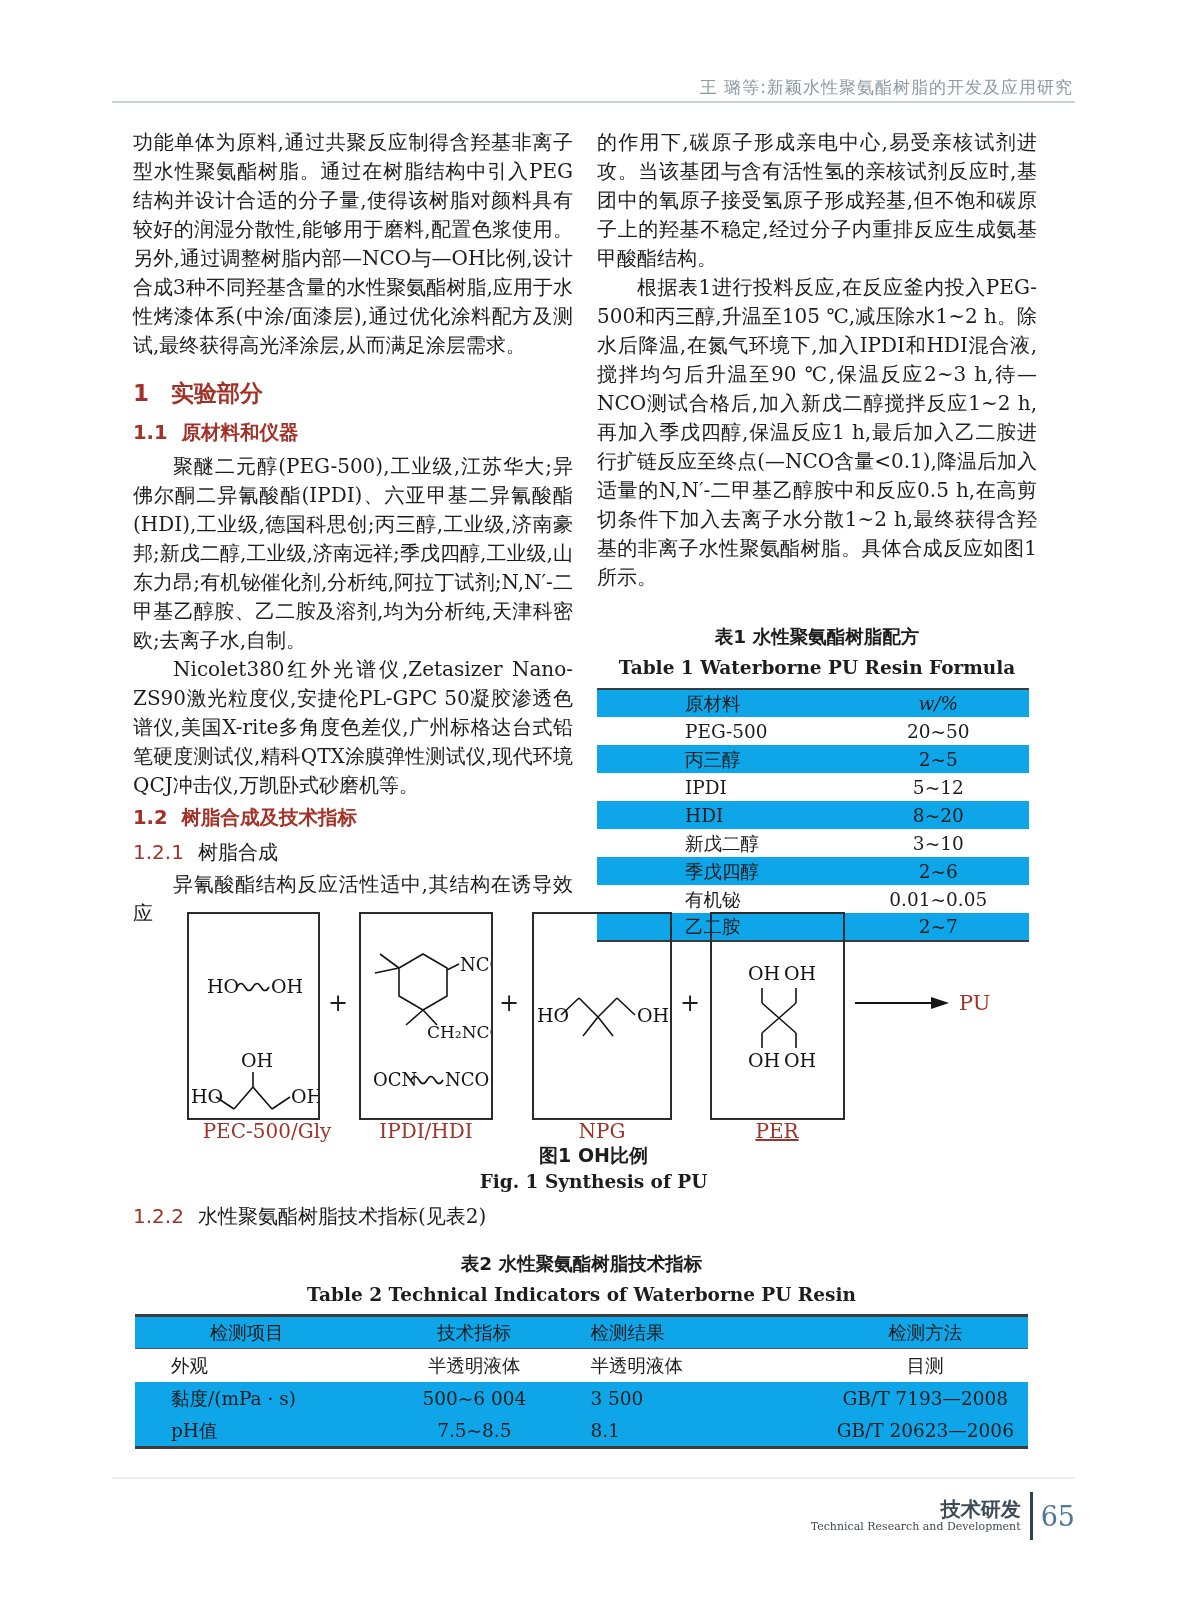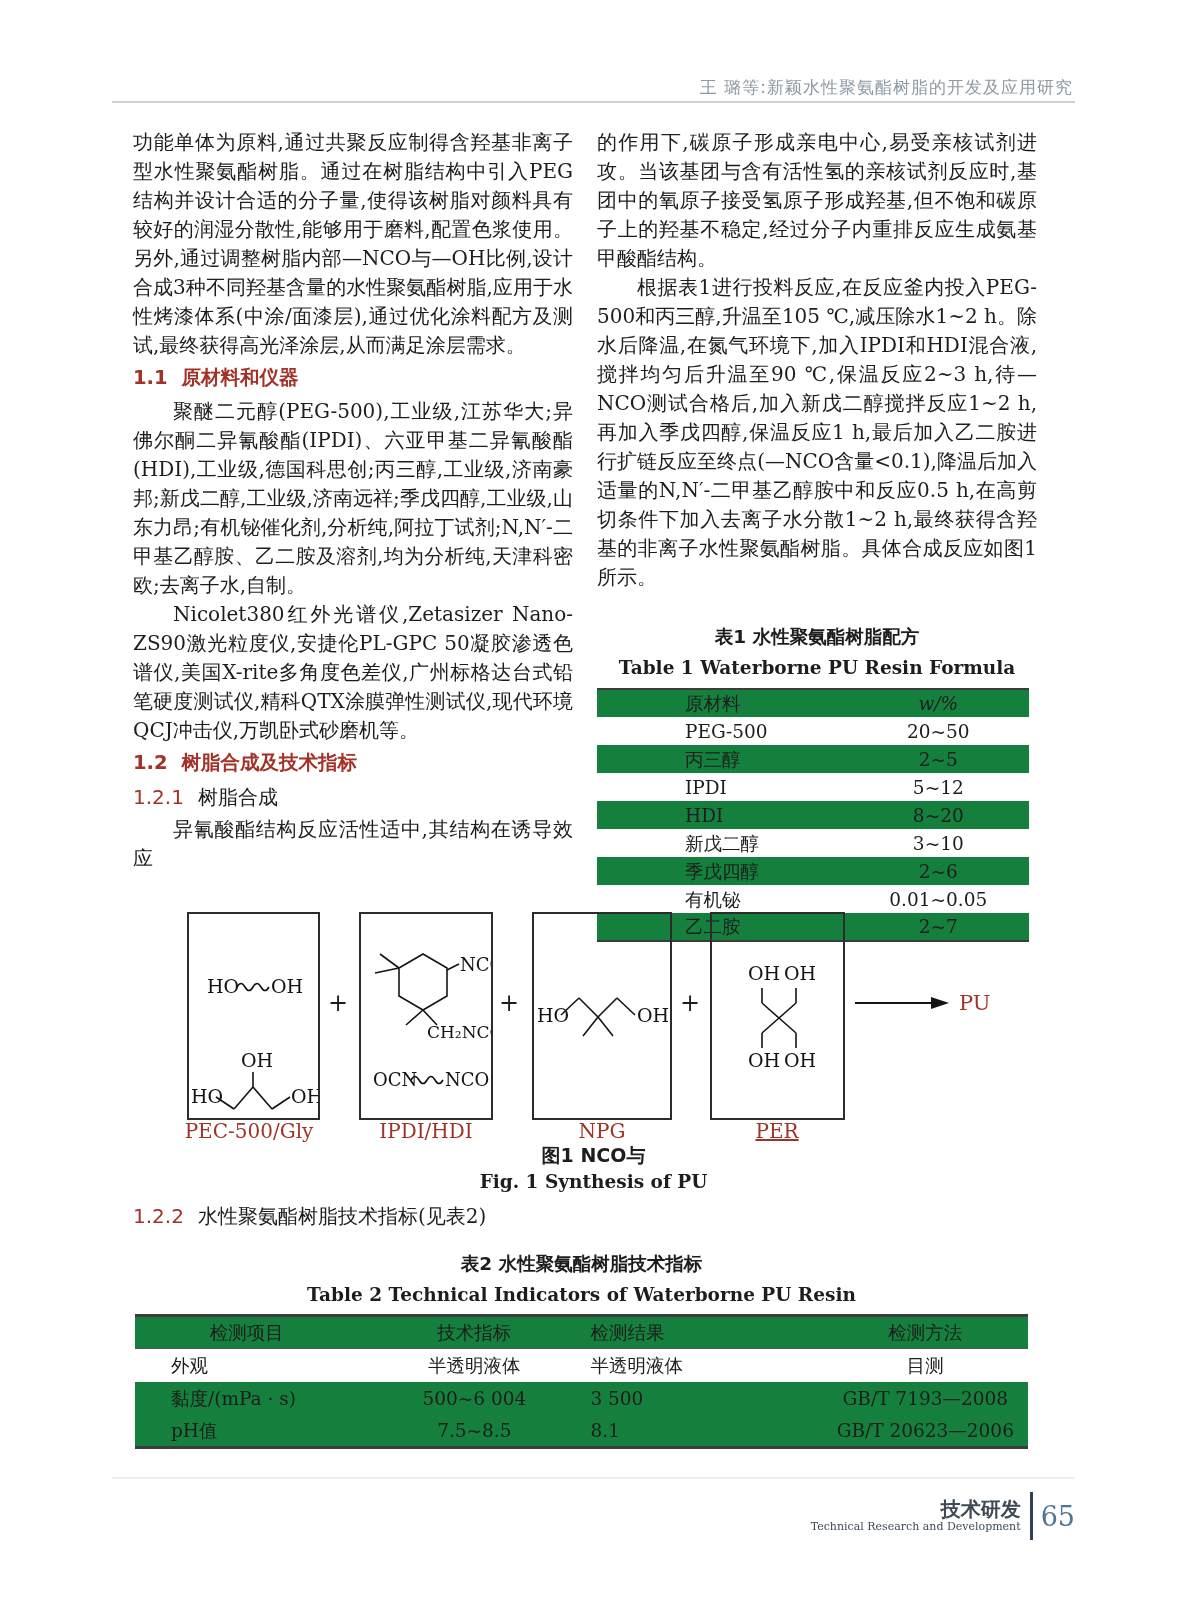--- a/index.html
+++ b/index.html
@@ -86,6 +86,9 @@
 
 <div class="col col-left">
   <p class="body">功能单体为原料,通过共聚反应制得含羟基非离子型水性聚氨酯树脂。通过在树脂结构中引入PEG结构并设计合适的分子量,使得该树脂对颜料具有较好的润湿分散性,能够用于磨料,配置色浆使用。另外,通过调整树脂内部—NCO与—OH比例,设计合成3种不同羟基含量的水性聚氨酯树脂,应用于水性烤漆体系(中涂/面漆层),通过优化涂料配方及测试,最终获得高光泽涂层,从而满足涂层需求。</p>
+  <div class="h1">
+    <span class="num">1</span><span>实验部分</span>
+  </div>
   <div class="h2">
     <span class="num">1.1</span><span>原材料和仪器</span>
   </div>

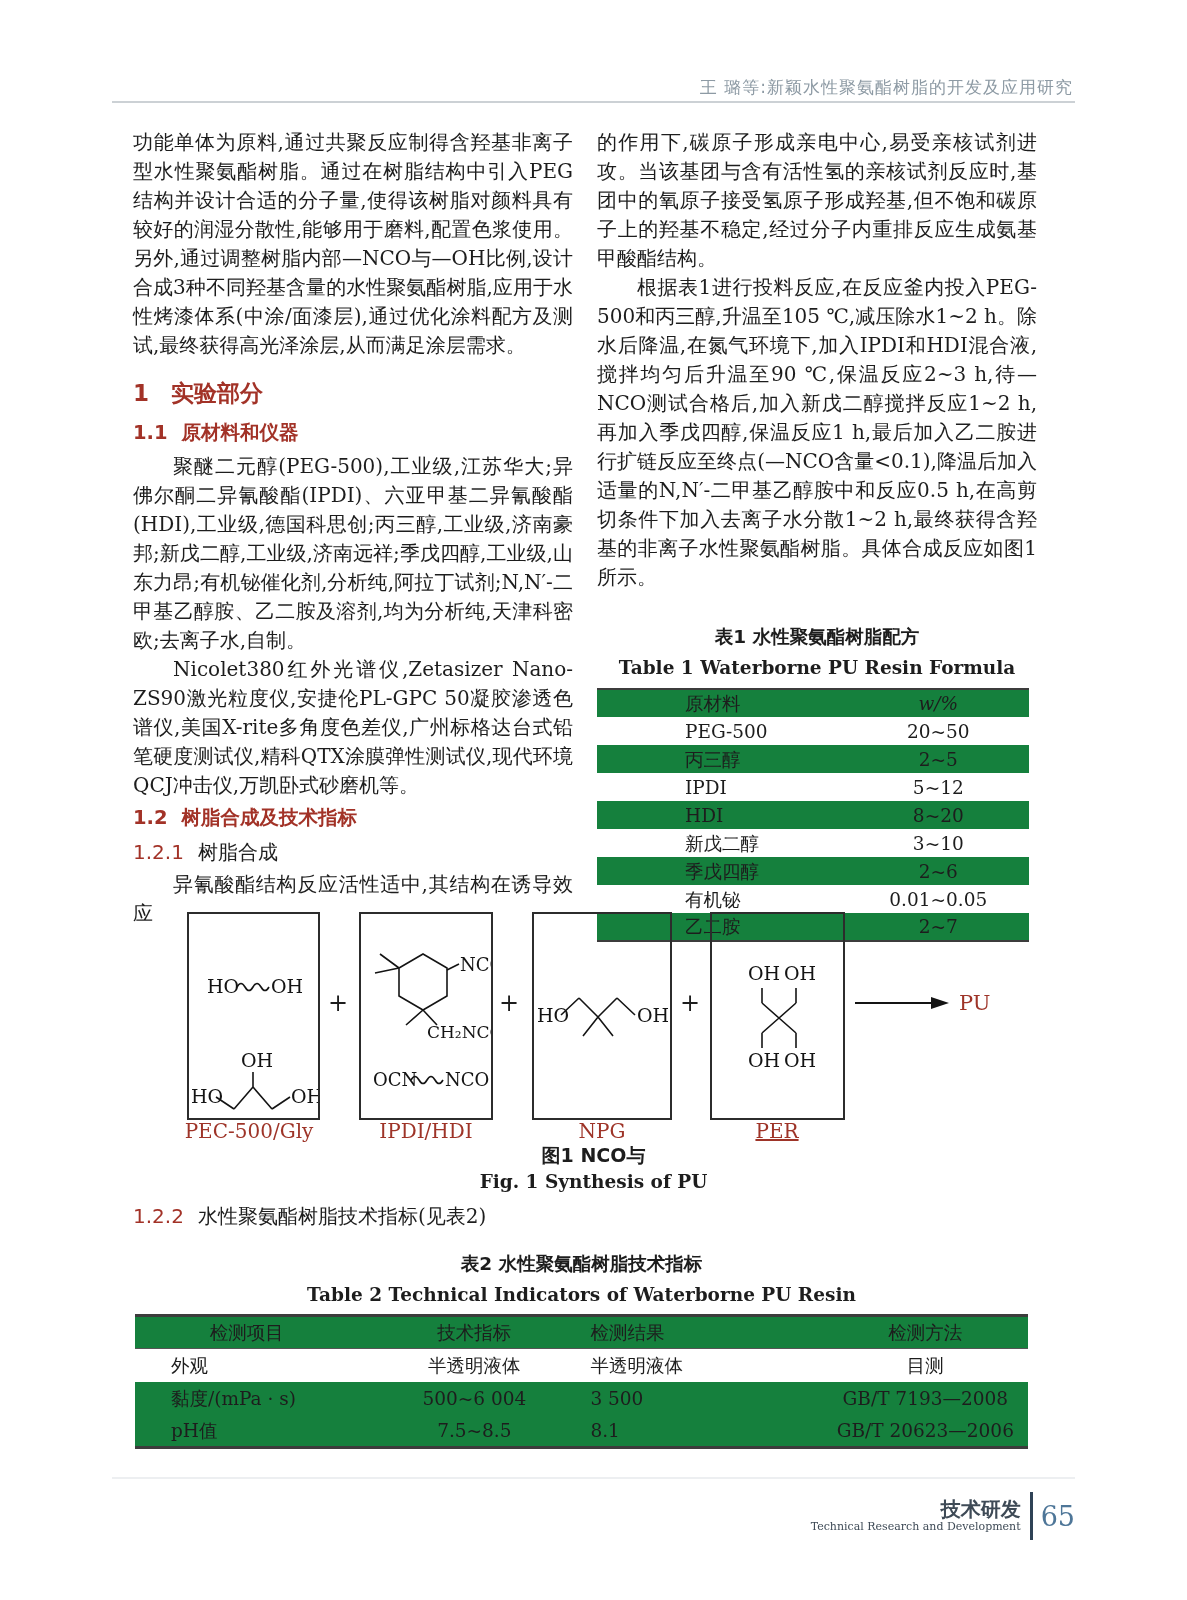--- a/index.html
+++ b/index.html
@@ -42,7 +42,7 @@
   .tbl1 tr{height:28px;}
   .tbl1 .c1{text-align:left;padding-left:88px;width:58%;}
   .tbl1 .c2{text-align:center;width:42%;}
-  .pink{background:#15803d;}
+  .pink{background:#0ea5e9;}
   .ital{font-style:italic;}
   .tbl2-wrap{position:absolute;left:135px;top:1243px;width:893px;}
   .tbl2{width:100%;margin-top:9px;border-top:3px solid #3c3c3c;border-bottom:3px solid #3c3c3c;}

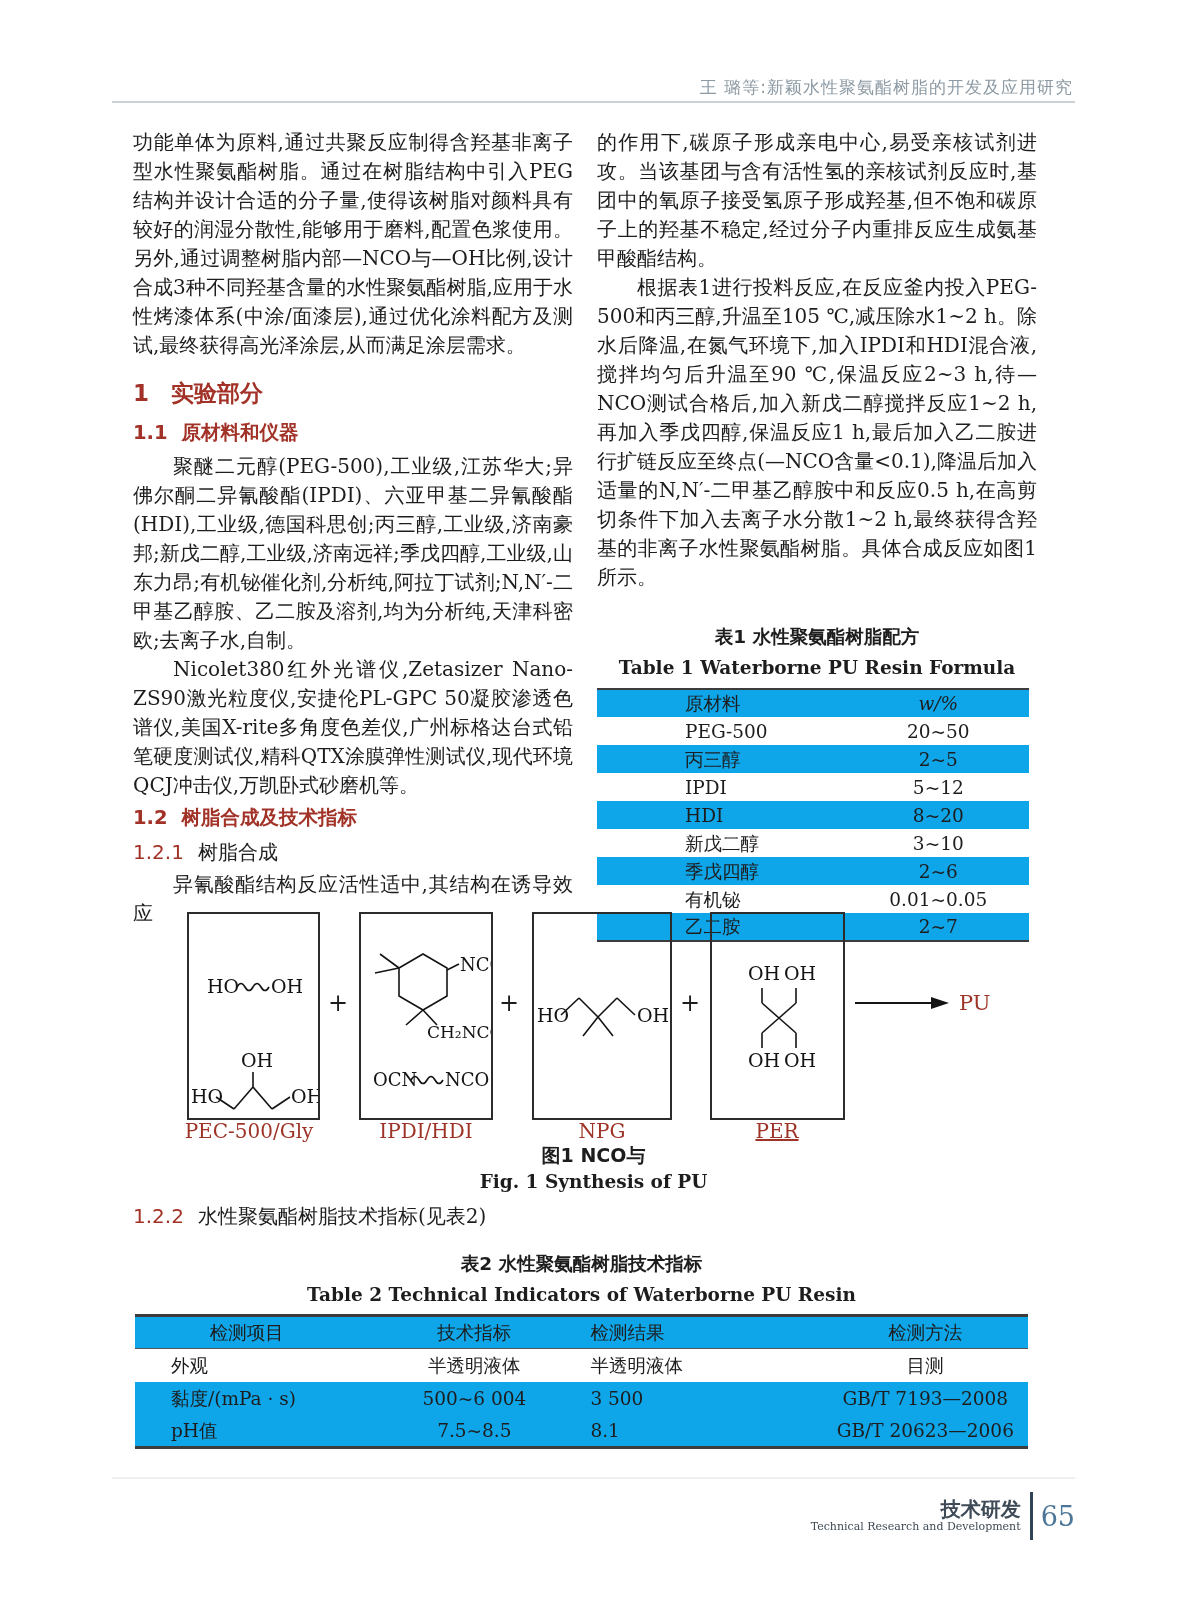--- a/index.html
+++ b/index.html
@@ -205,7 +205,7 @@
   </svg>
   <span class="pu">PU</span>
 
-  <span class="box-label" style="left:116px;">PEC-500/Gly</span>
+  <span class="box-label" style="left:134px;">PEC-500/Gly</span>
   <span class="box-label" style="left:293px;">IPDI/HDI</span>
   <span class="box-label" style="left:469px;">NPG</span>
   <span class="box-label" style="left:644px;text-decoration:underline;">PER</span>

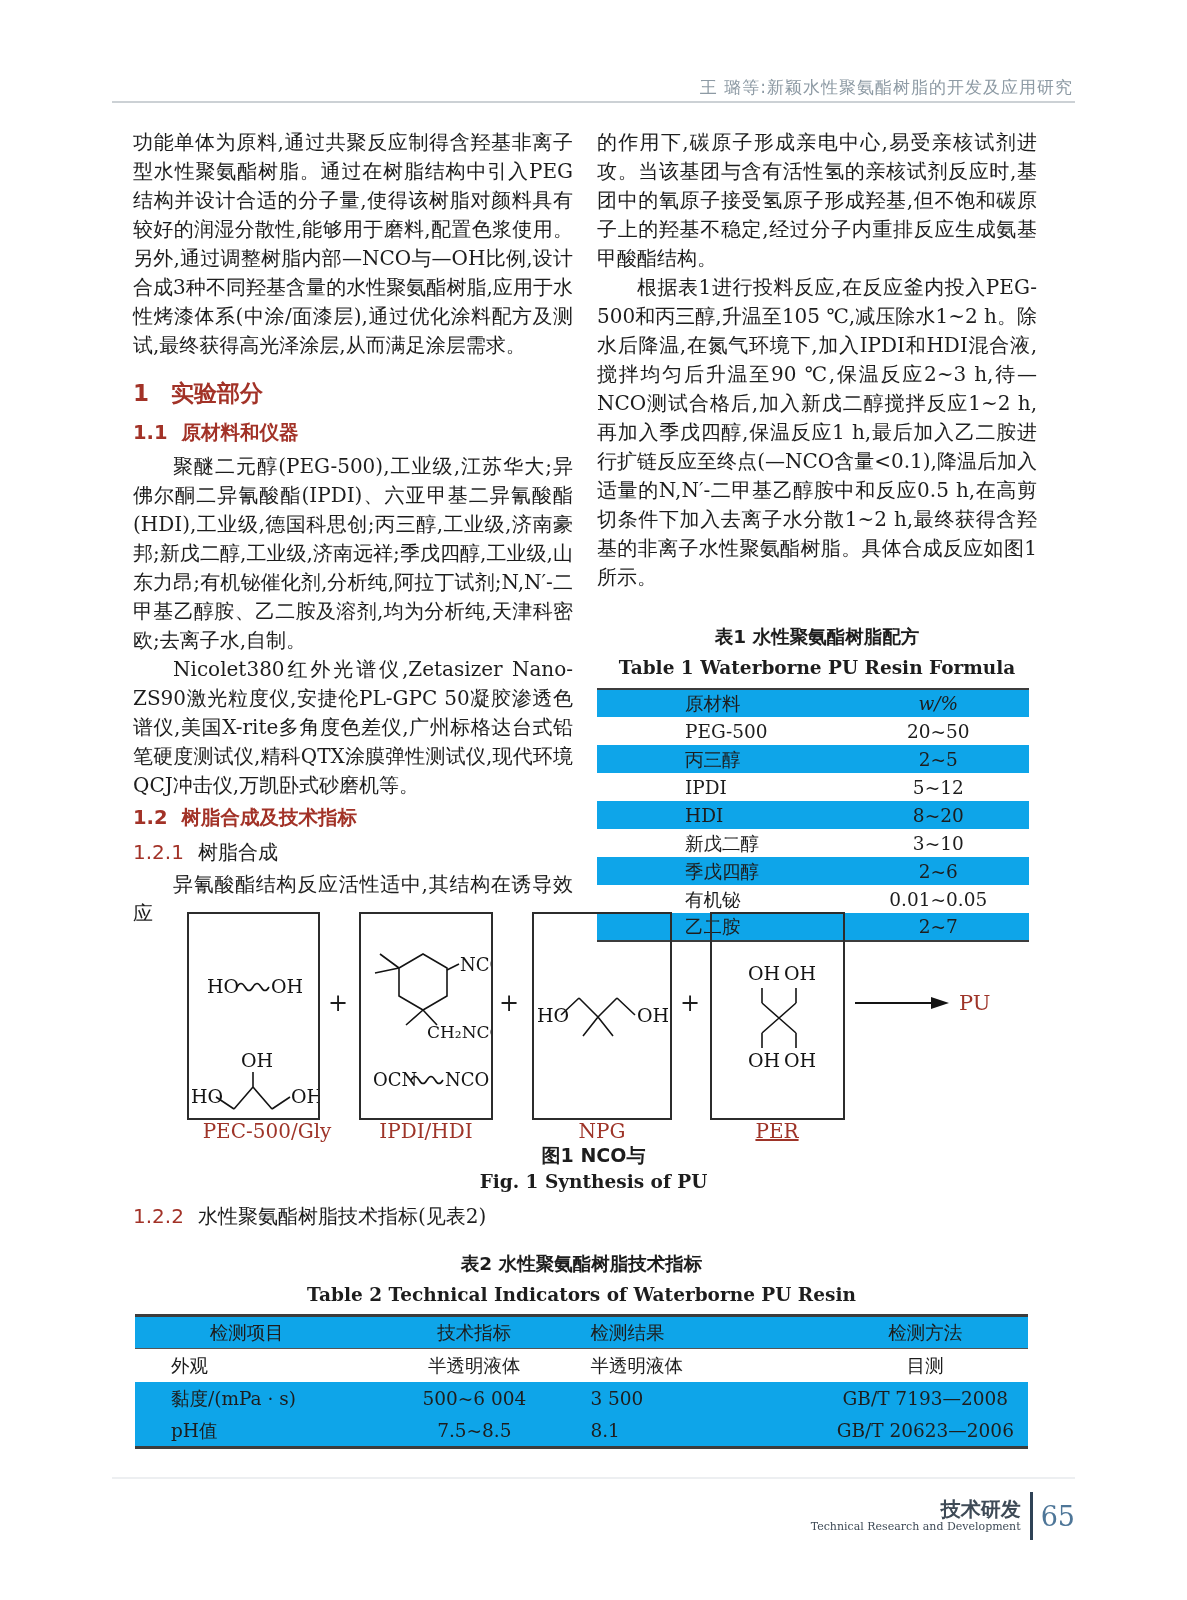--- a/index.html
+++ b/index.html
@@ -211,7 +211,7 @@
   <span class="box-label" style="left:644px;text-decoration:underline;">PER</span>
 </div>
 
-<div class="fig-caption-cn">图1  NCO与</div>
+<div class="fig-caption-cn">图1  OH比例</div>
 <div class="fig-caption-en">Fig. 1   Synthesis of PU</div>
 
 <div class="sec122">

